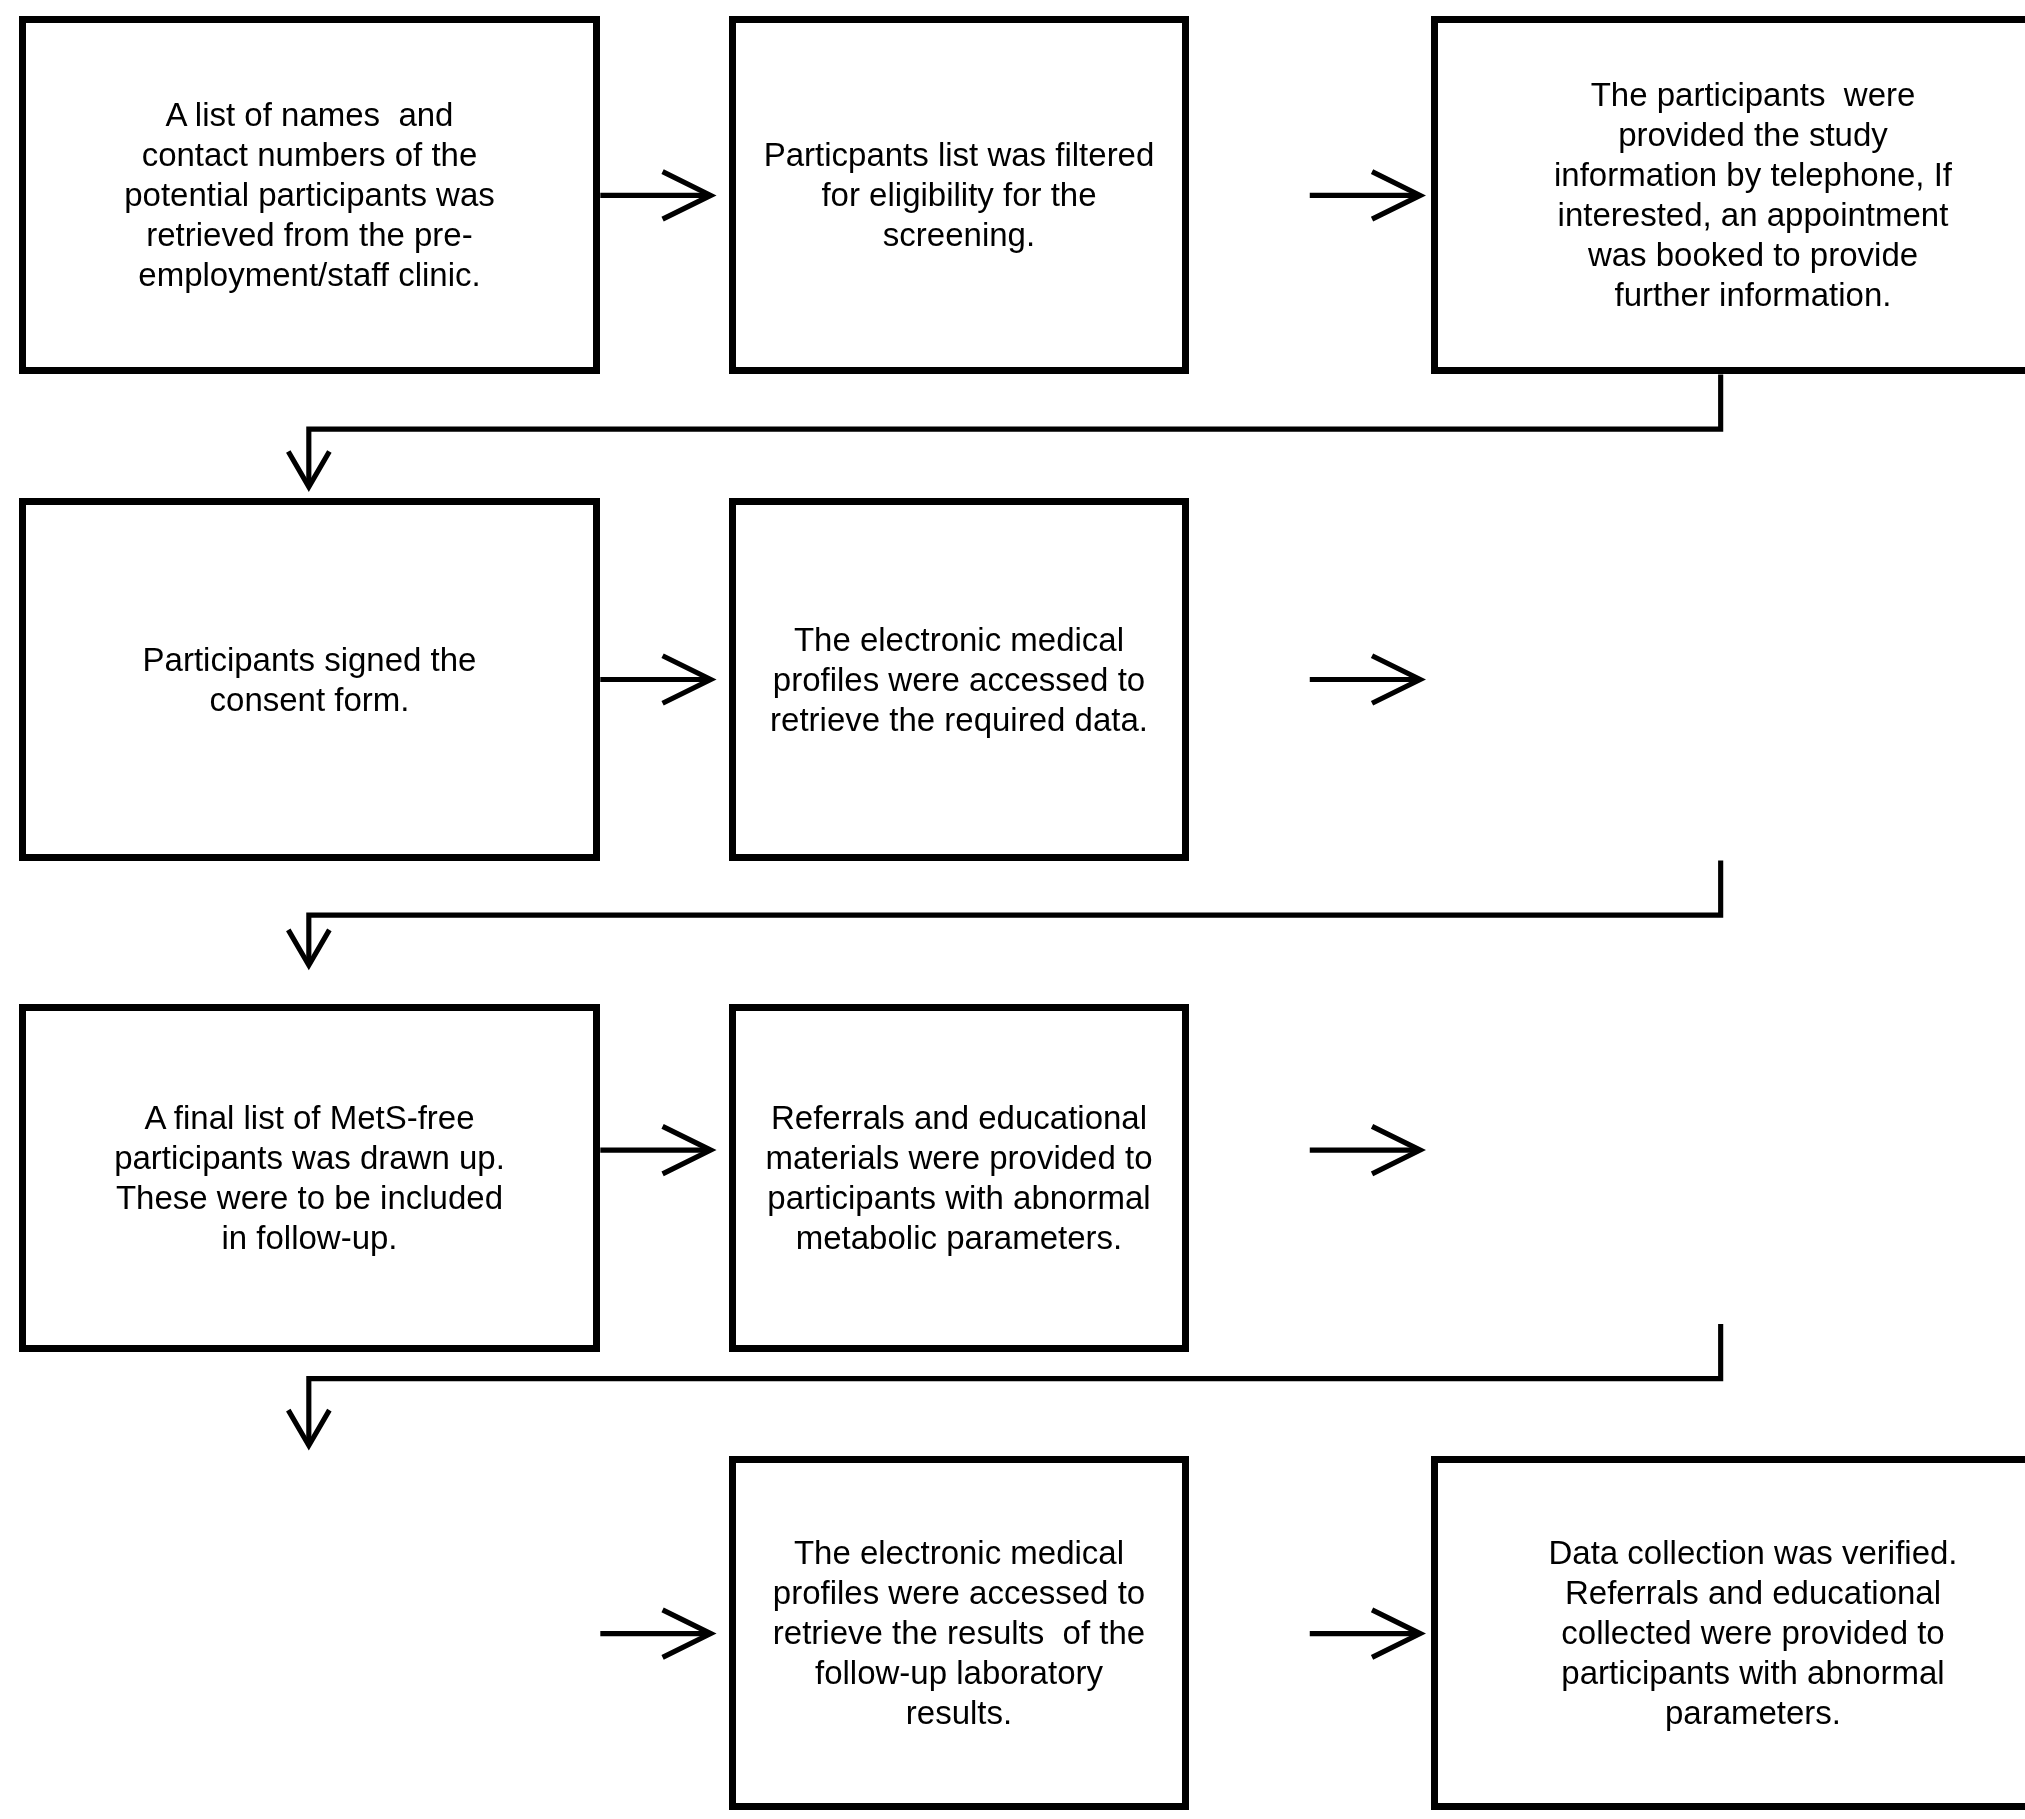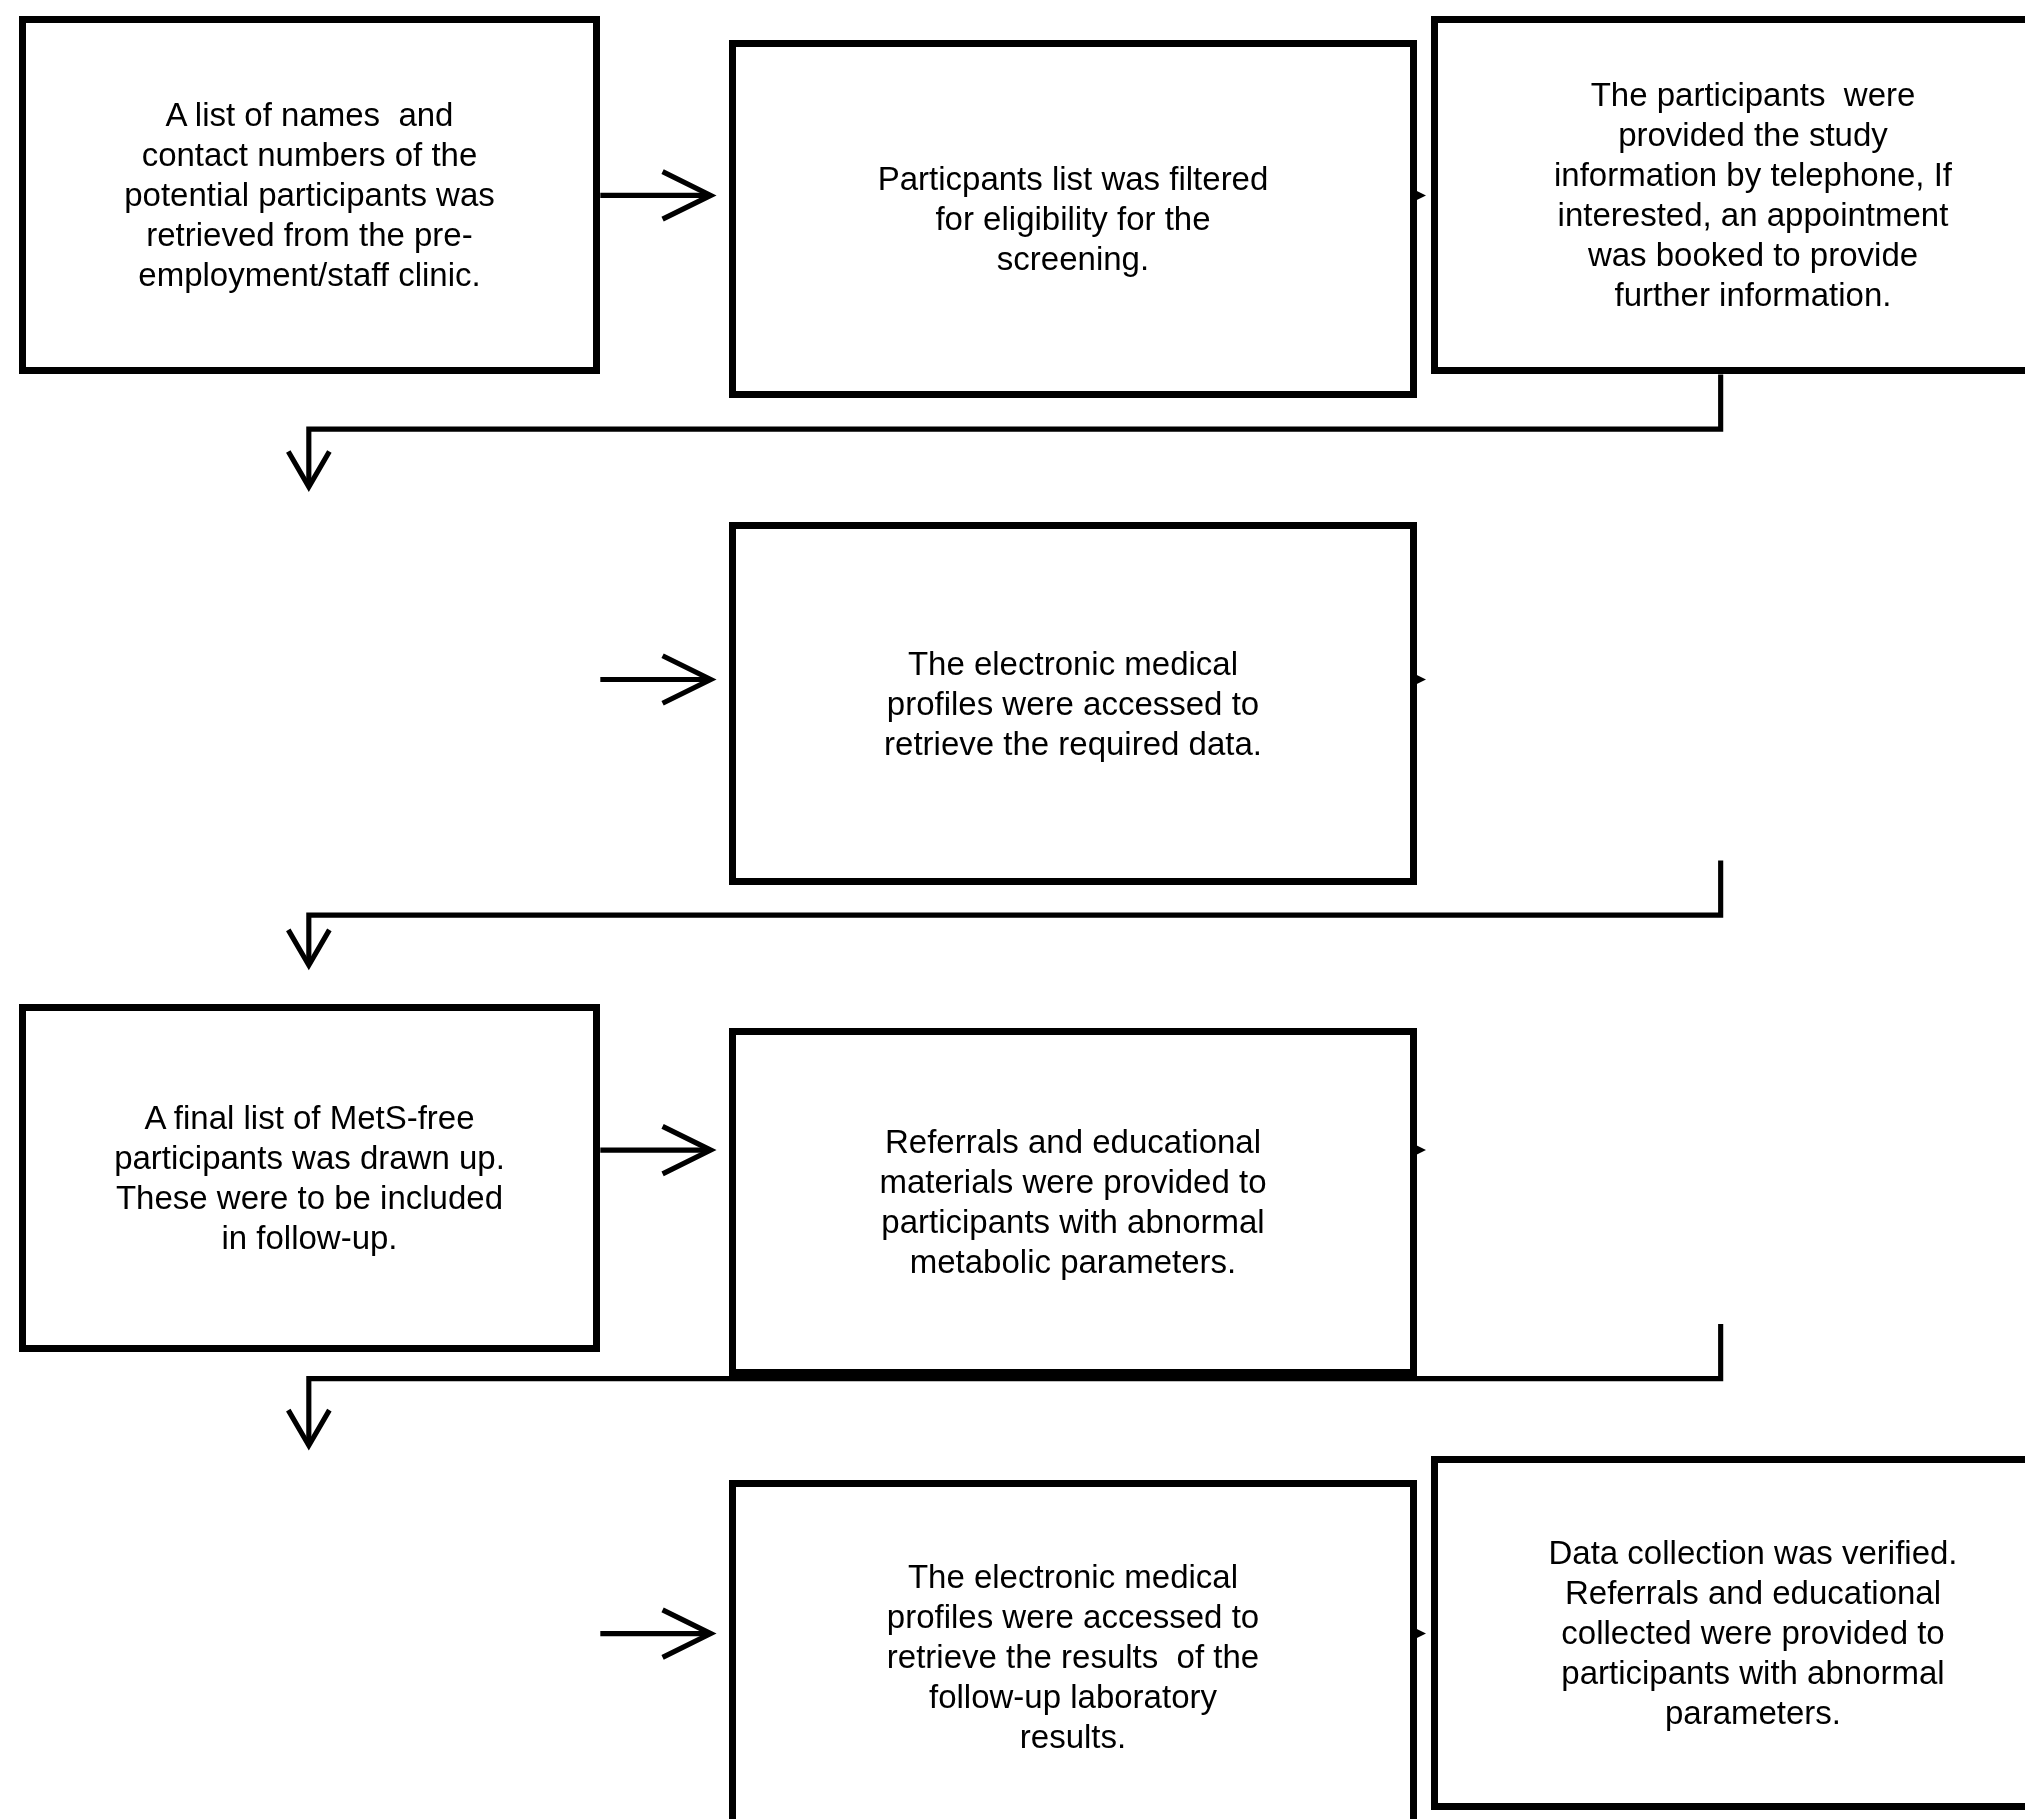--- a/index.html
+++ b/index.html
@@ -31,7 +31,7 @@
   }
   
   .col1 { left: 19px;   width: 581px; }
-  .col2 { left: 729px; width: 688px; margin-top: 24px; }
+  .col2 { left: 729px; width: 460px; }
   .col3 { left: 1431px; width: 644px; }
   
   .row1 { top: 16px;   height: 358px; }

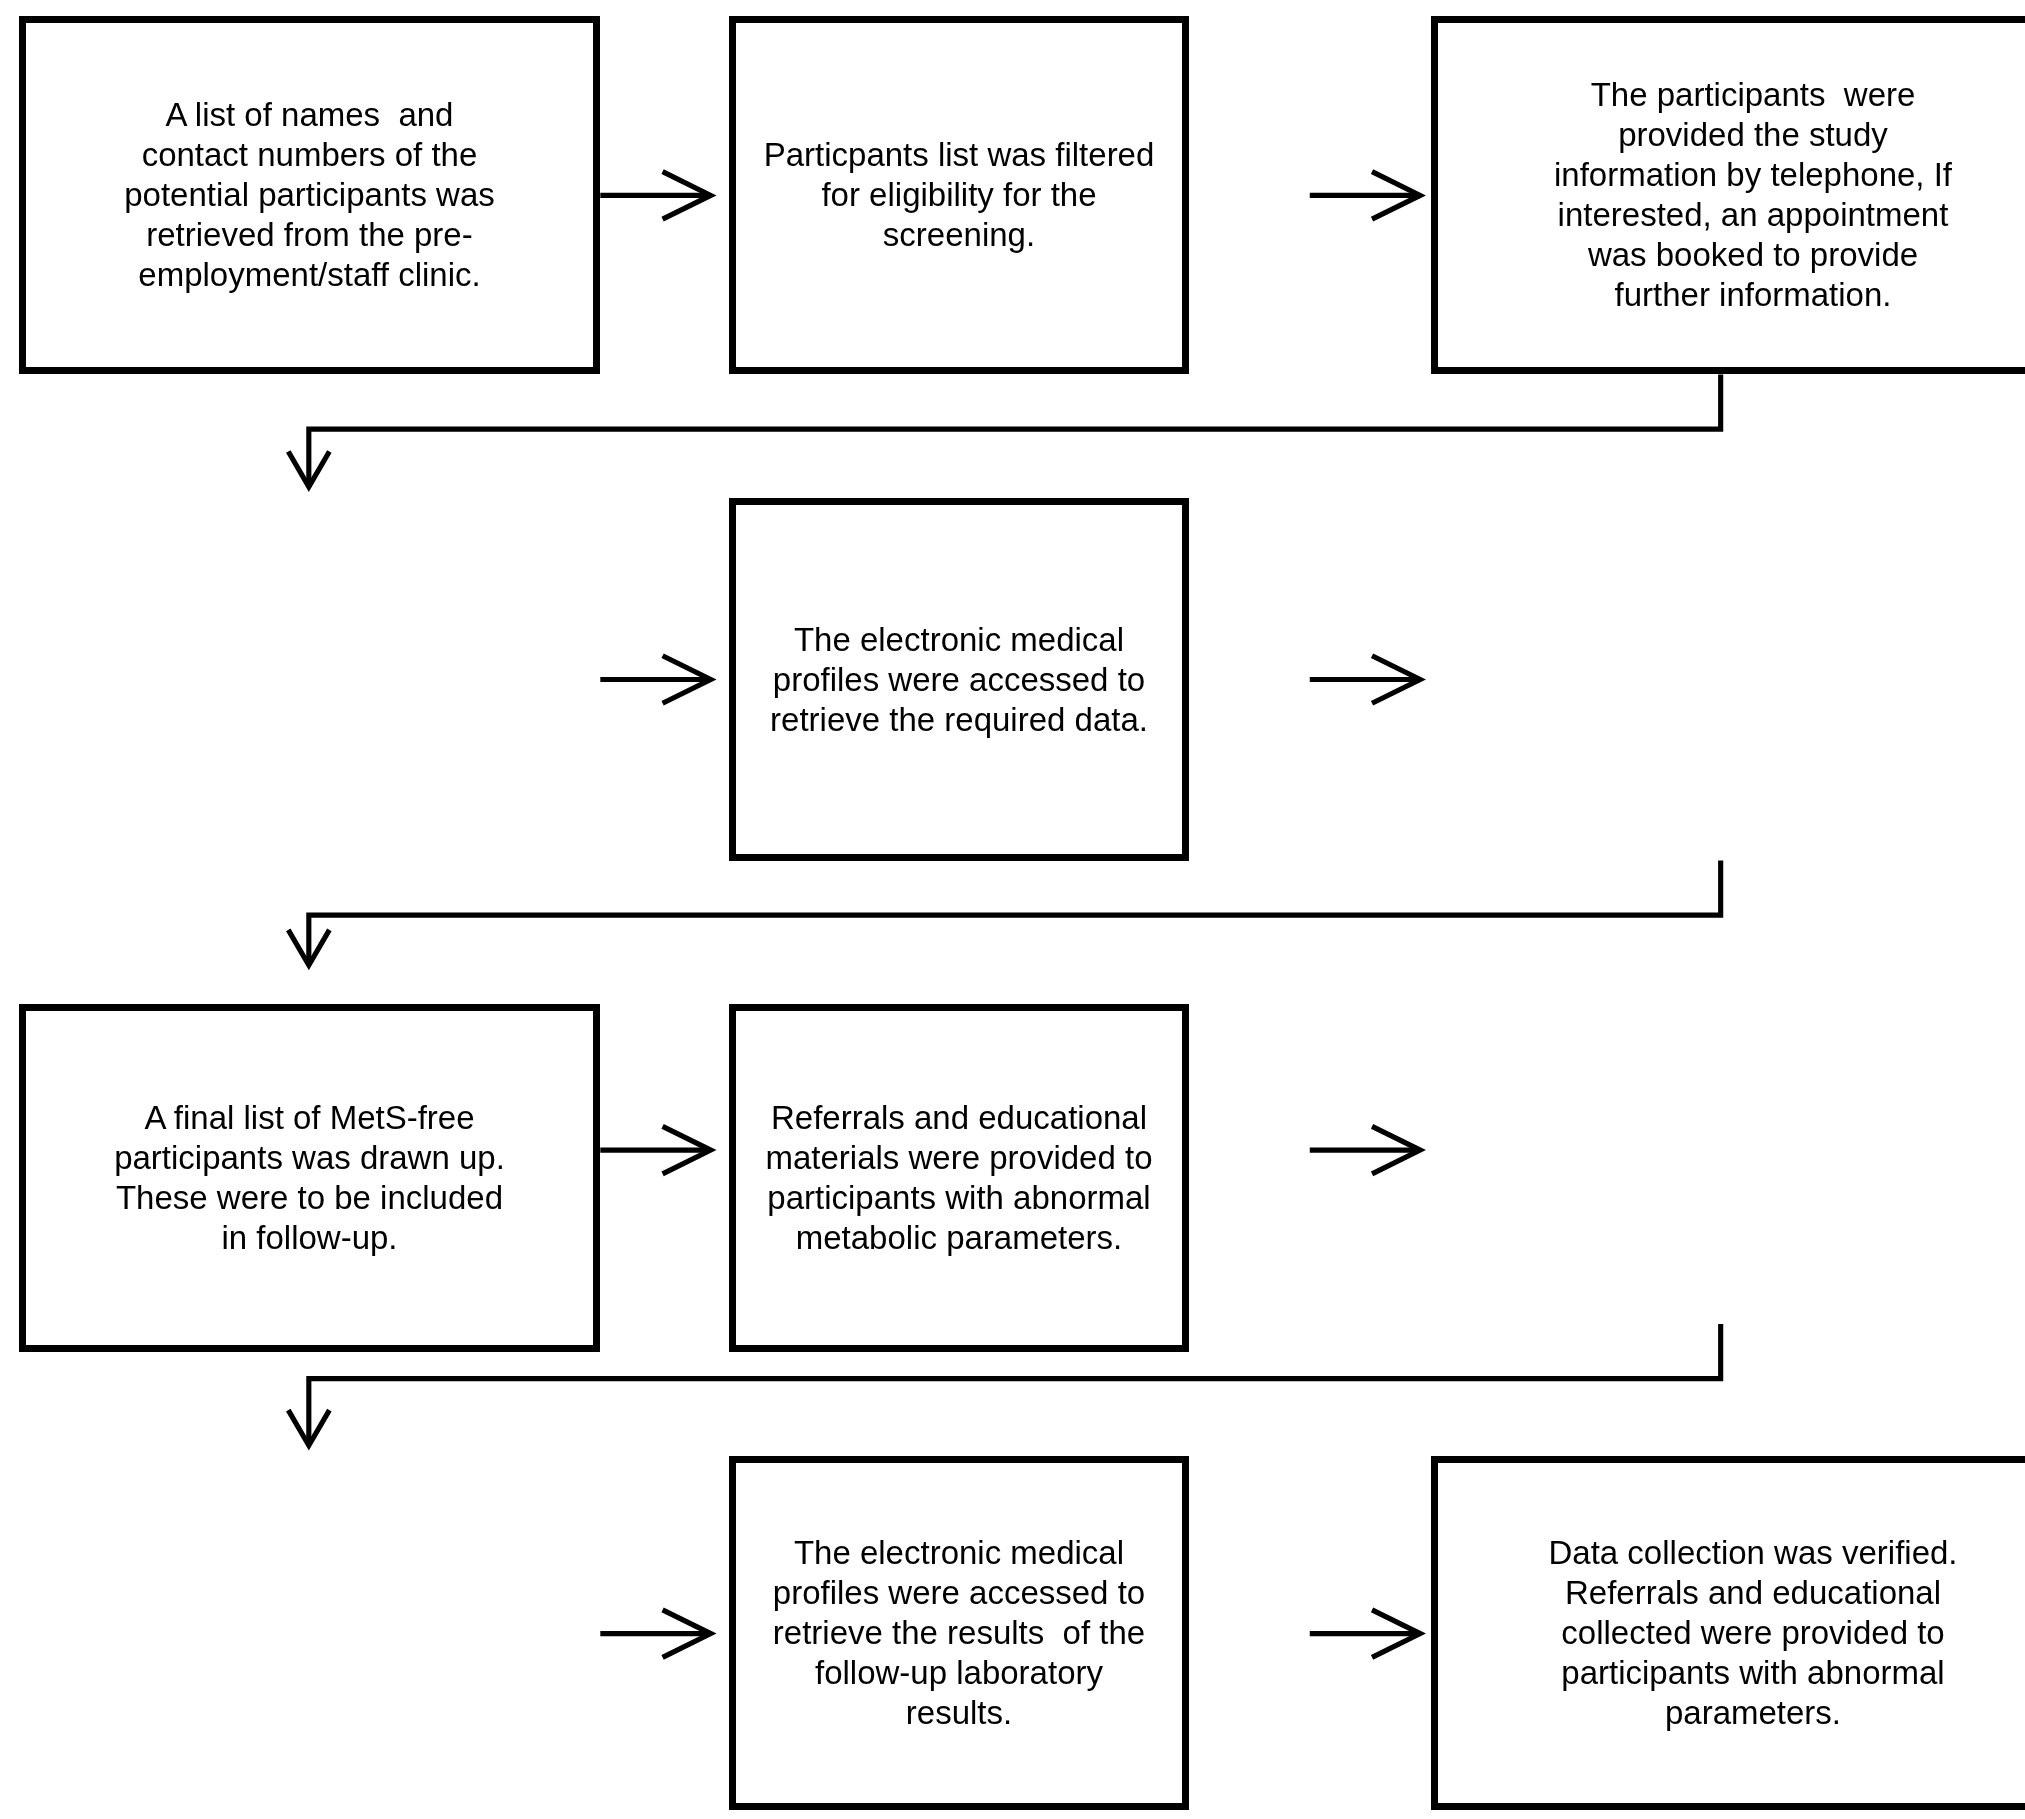--- a/index.html
+++ b/index.html
@@ -126,6 +126,8 @@
 was booked to provide
 further information.</div>
 
+  <div class="box col1 row2">Participants signed the
+consent form.</div>
   <div class="box col2 row2">The electronic medical
 profiles were accessed to
 retrieve the required data.</div>

